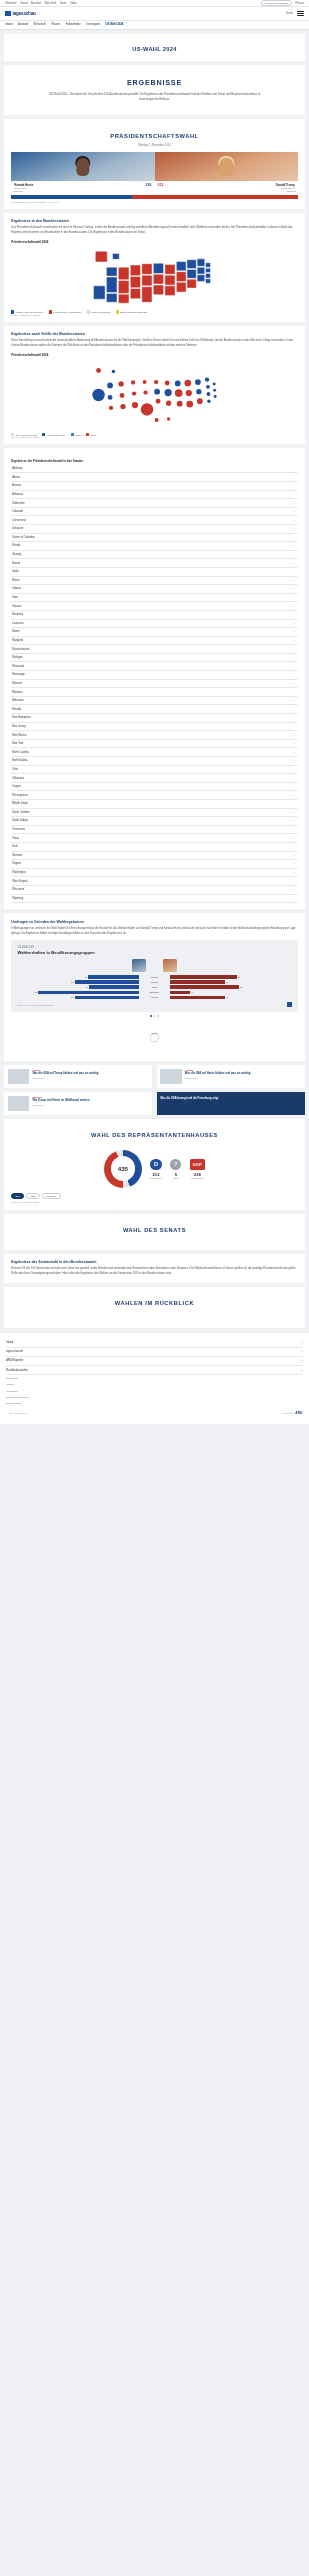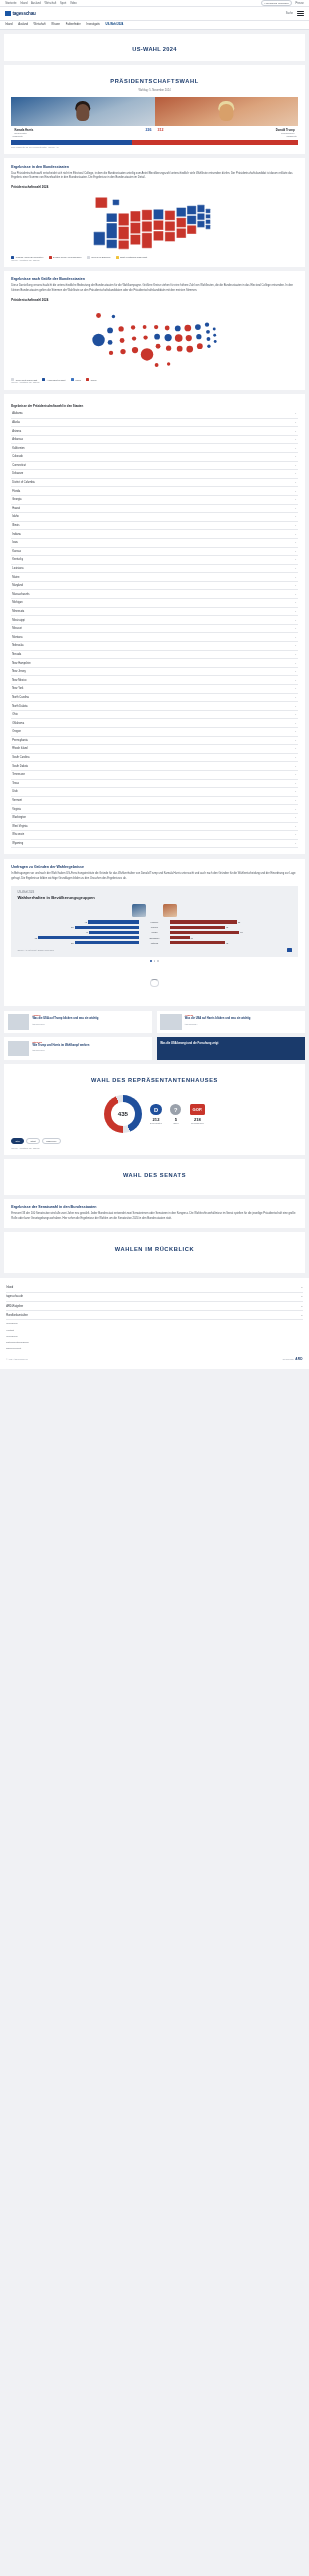--- a/index.html
+++ b/index.html
@@ -239,6 +239,10 @@
     <div class="page-title">US-WAHL 2024</div>
   </div>
 
+  <div class="card">
+    <div class="sec-title">ERGEBNISSE</div>
+    <div class="lead">US-Wahl 2024 – Sie haben die Unsicherheit US-Bundesstaaten gewählt: Die Ergebnisse der Präsidentschaftswahl und der Wahlen zum Senat und Repräsentantenhaus in chronologischer Einfluss.</div>
+  </div>
 
   <div class="card">
     <div class="sec-title small">PRÄSIDENTSCHAFTSWAHL</div>

